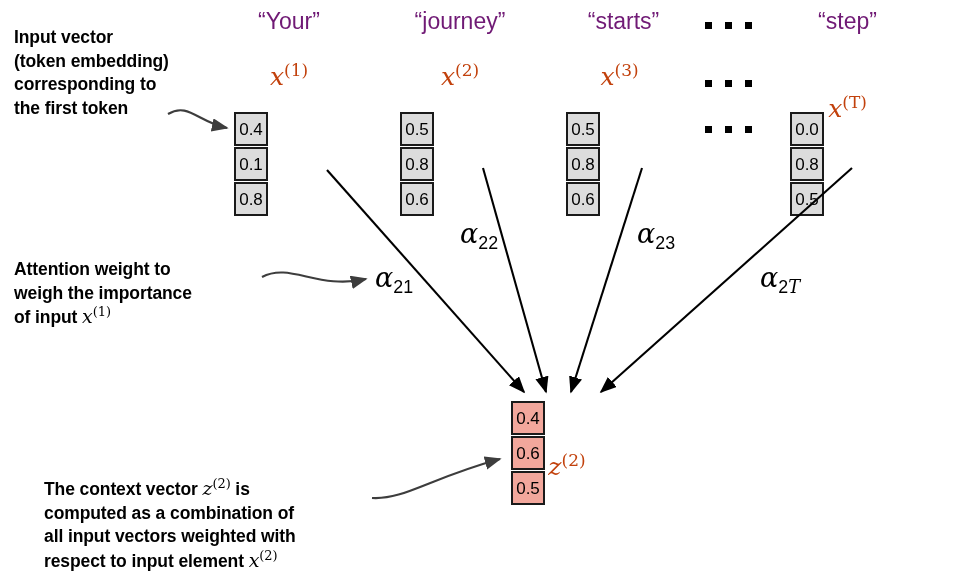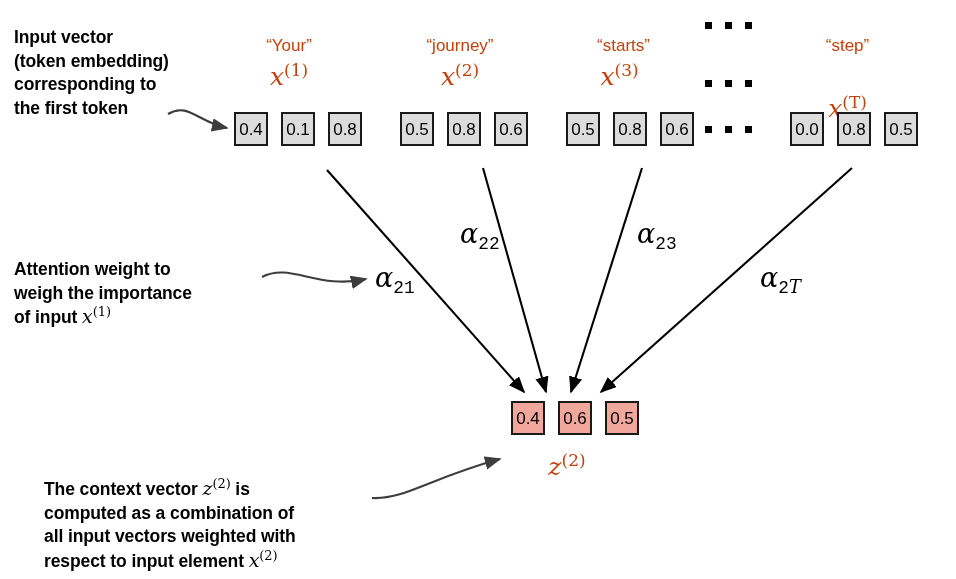--- a/index.html
+++ b/index.html
@@ -51,11 +51,10 @@
   
   .token-word {
     font-family: "Liberation Sans", sans-serif;
-    font-size: 17px;
-    color: #c2410c;
+    font-size: 23px;
+    color: #701a75;
     text-align: center;
     white-space: nowrap;
-    margin-top: 28px;
   }
 
   

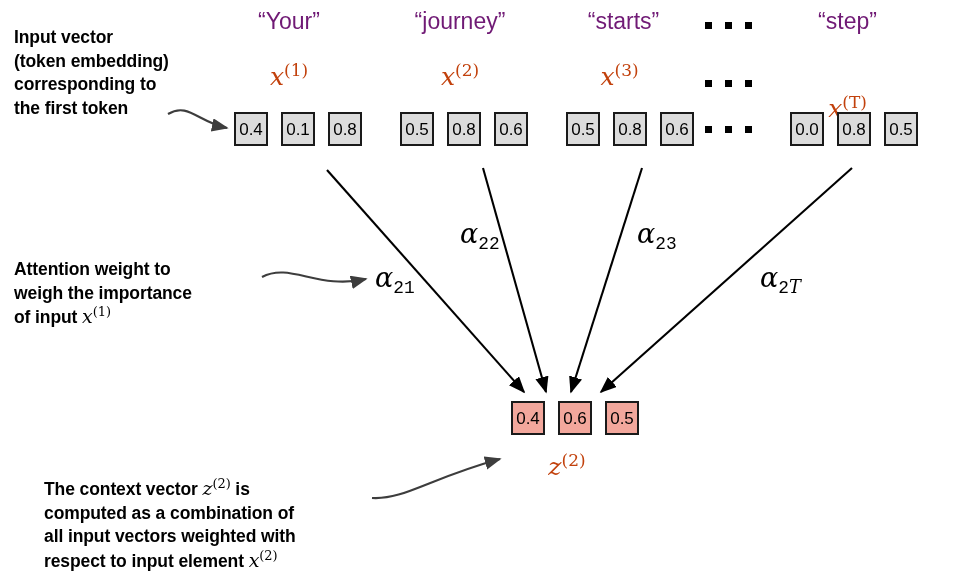--- a/index.html
+++ b/index.html
@@ -94,7 +94,8 @@
   .vec-row {
     position: absolute;
     display: flex;
-    gap: 13px;
+    gap: 1px;
+    flex-direction: column;
   }
   .cell {
     width: 34px;

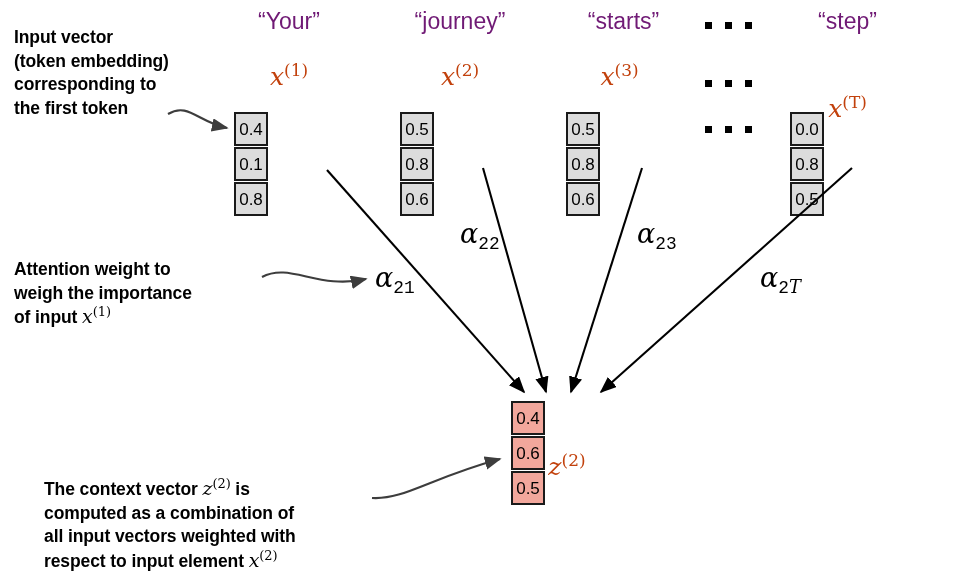--- a/index.html
+++ b/index.html
@@ -41,7 +41,7 @@
     line-height: 0;
   }
   .sub {
-    font-family: Liberation Mono, monospace;
+    font-family: Liberation Sans, sans-serif;
     font-style: normal;
     font-size: 0.70em;
     vertical-align: sub;

